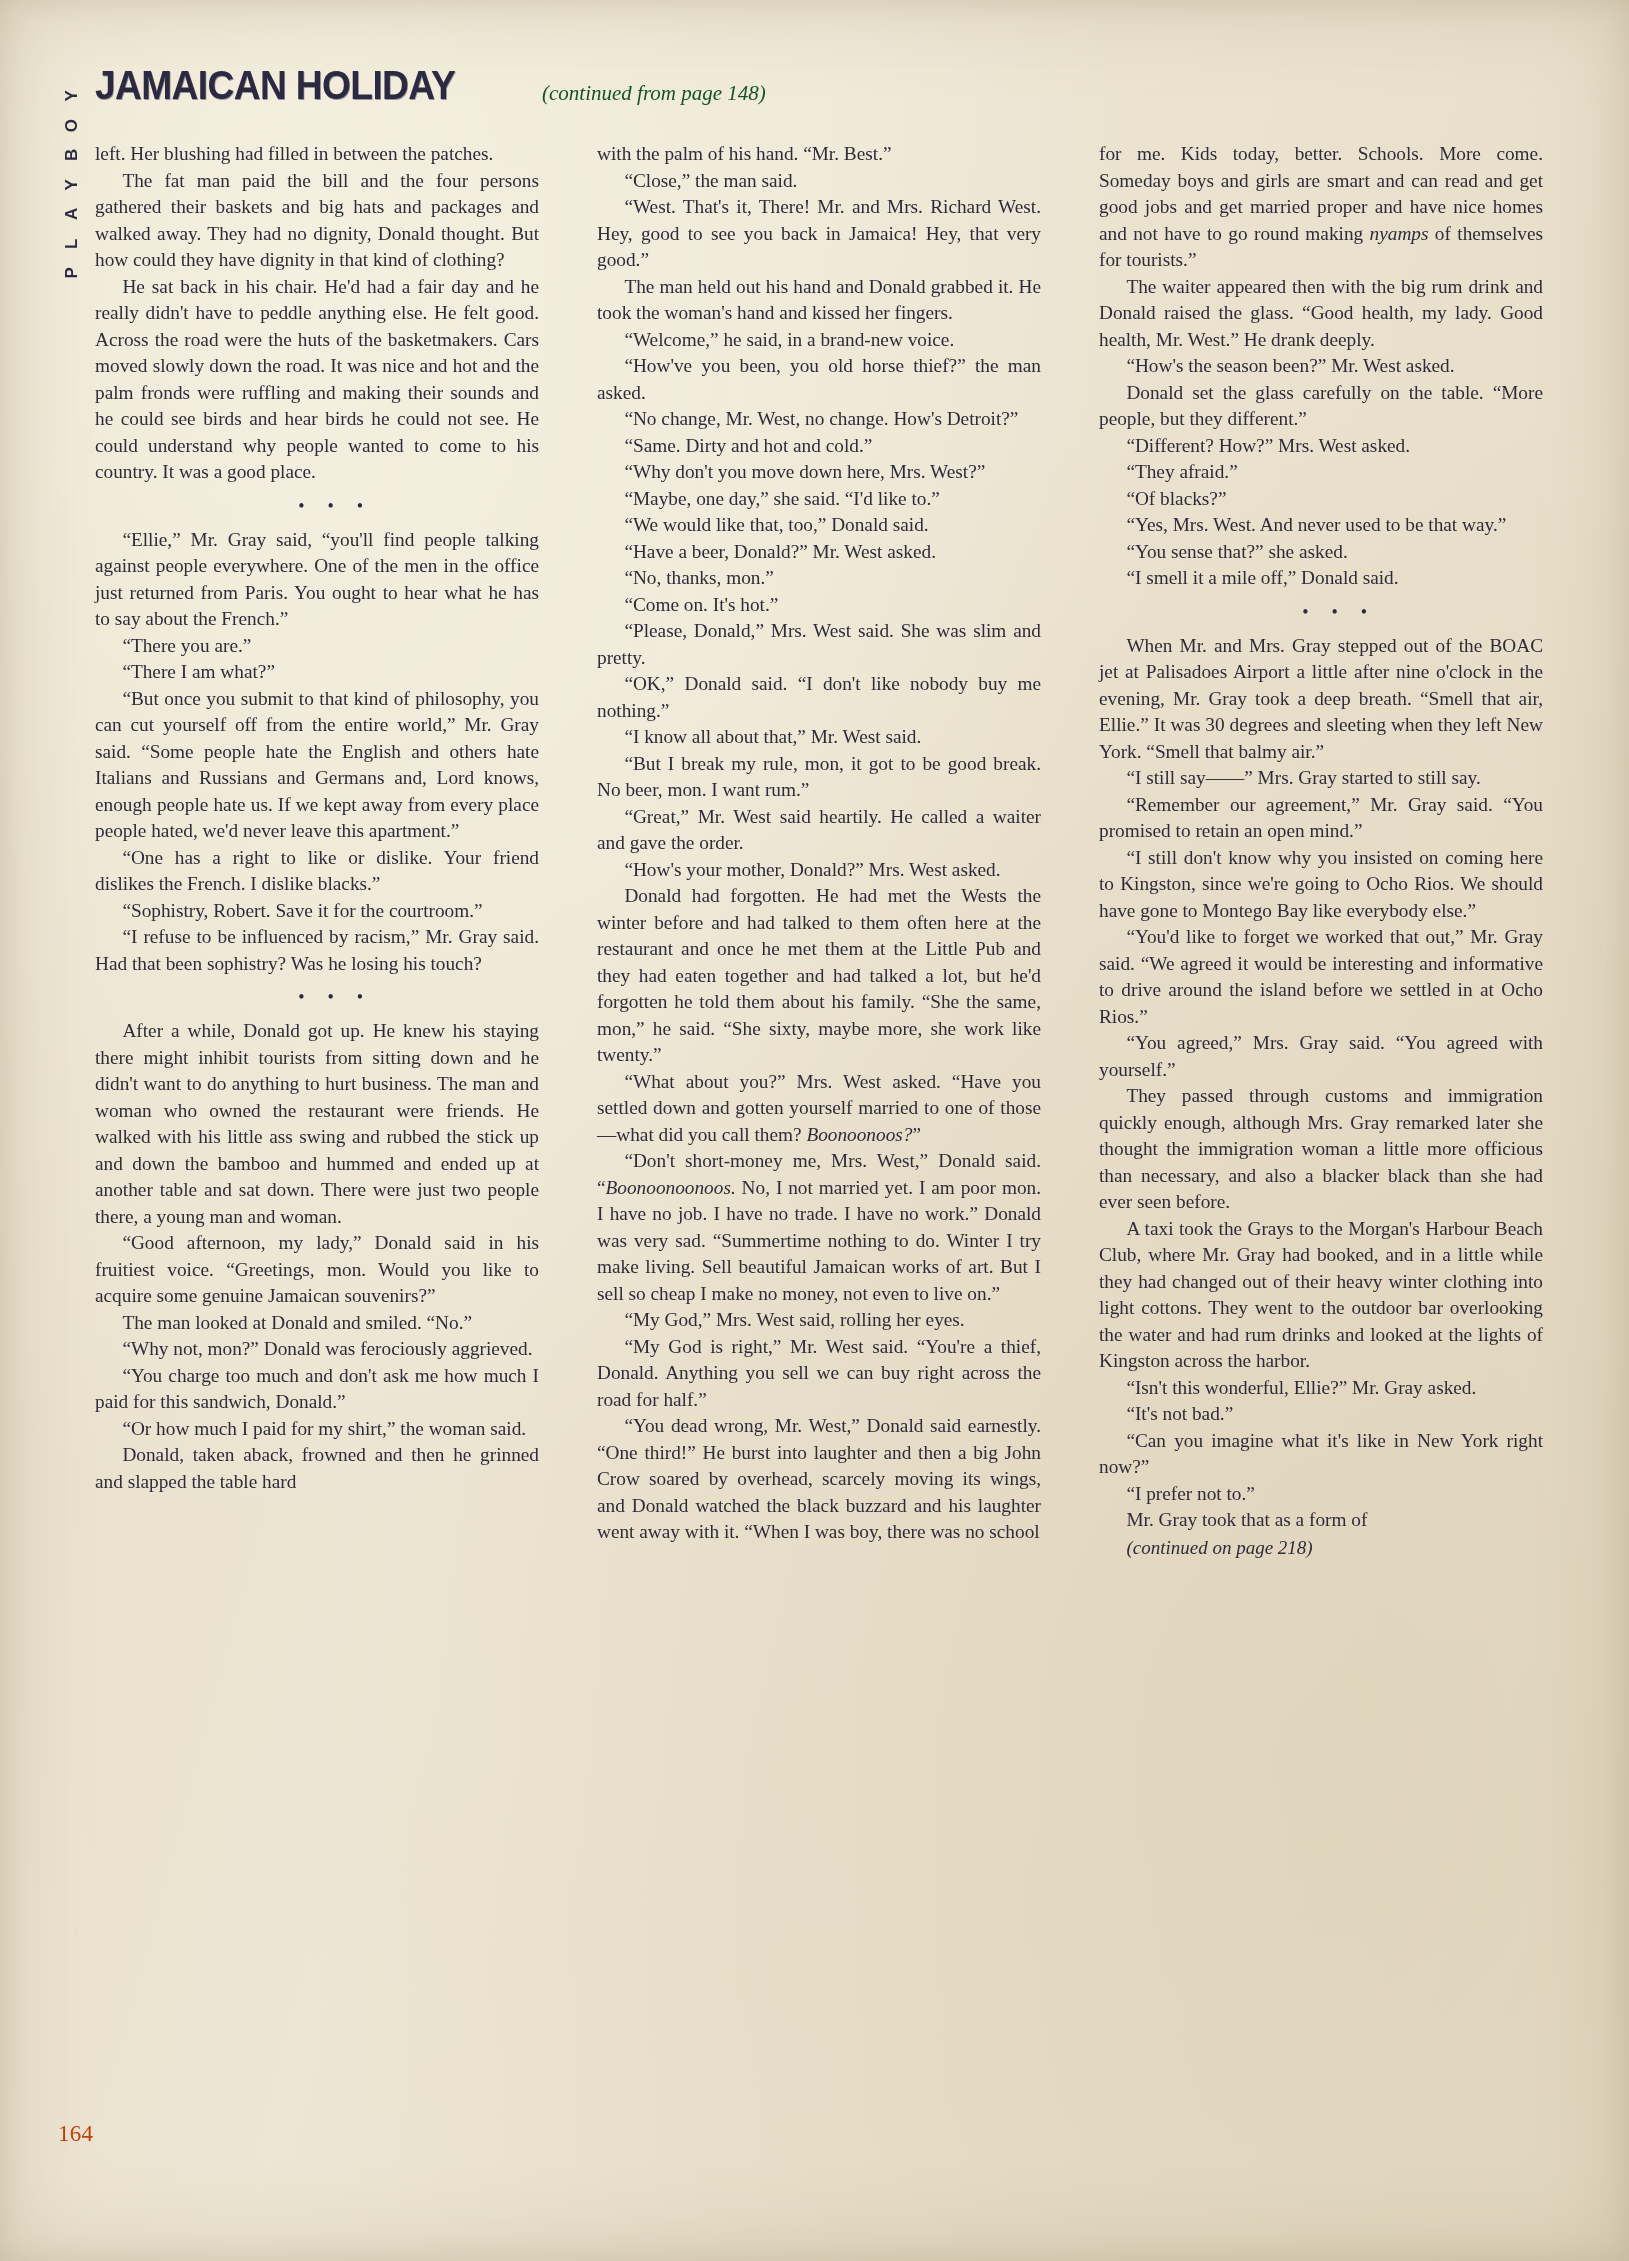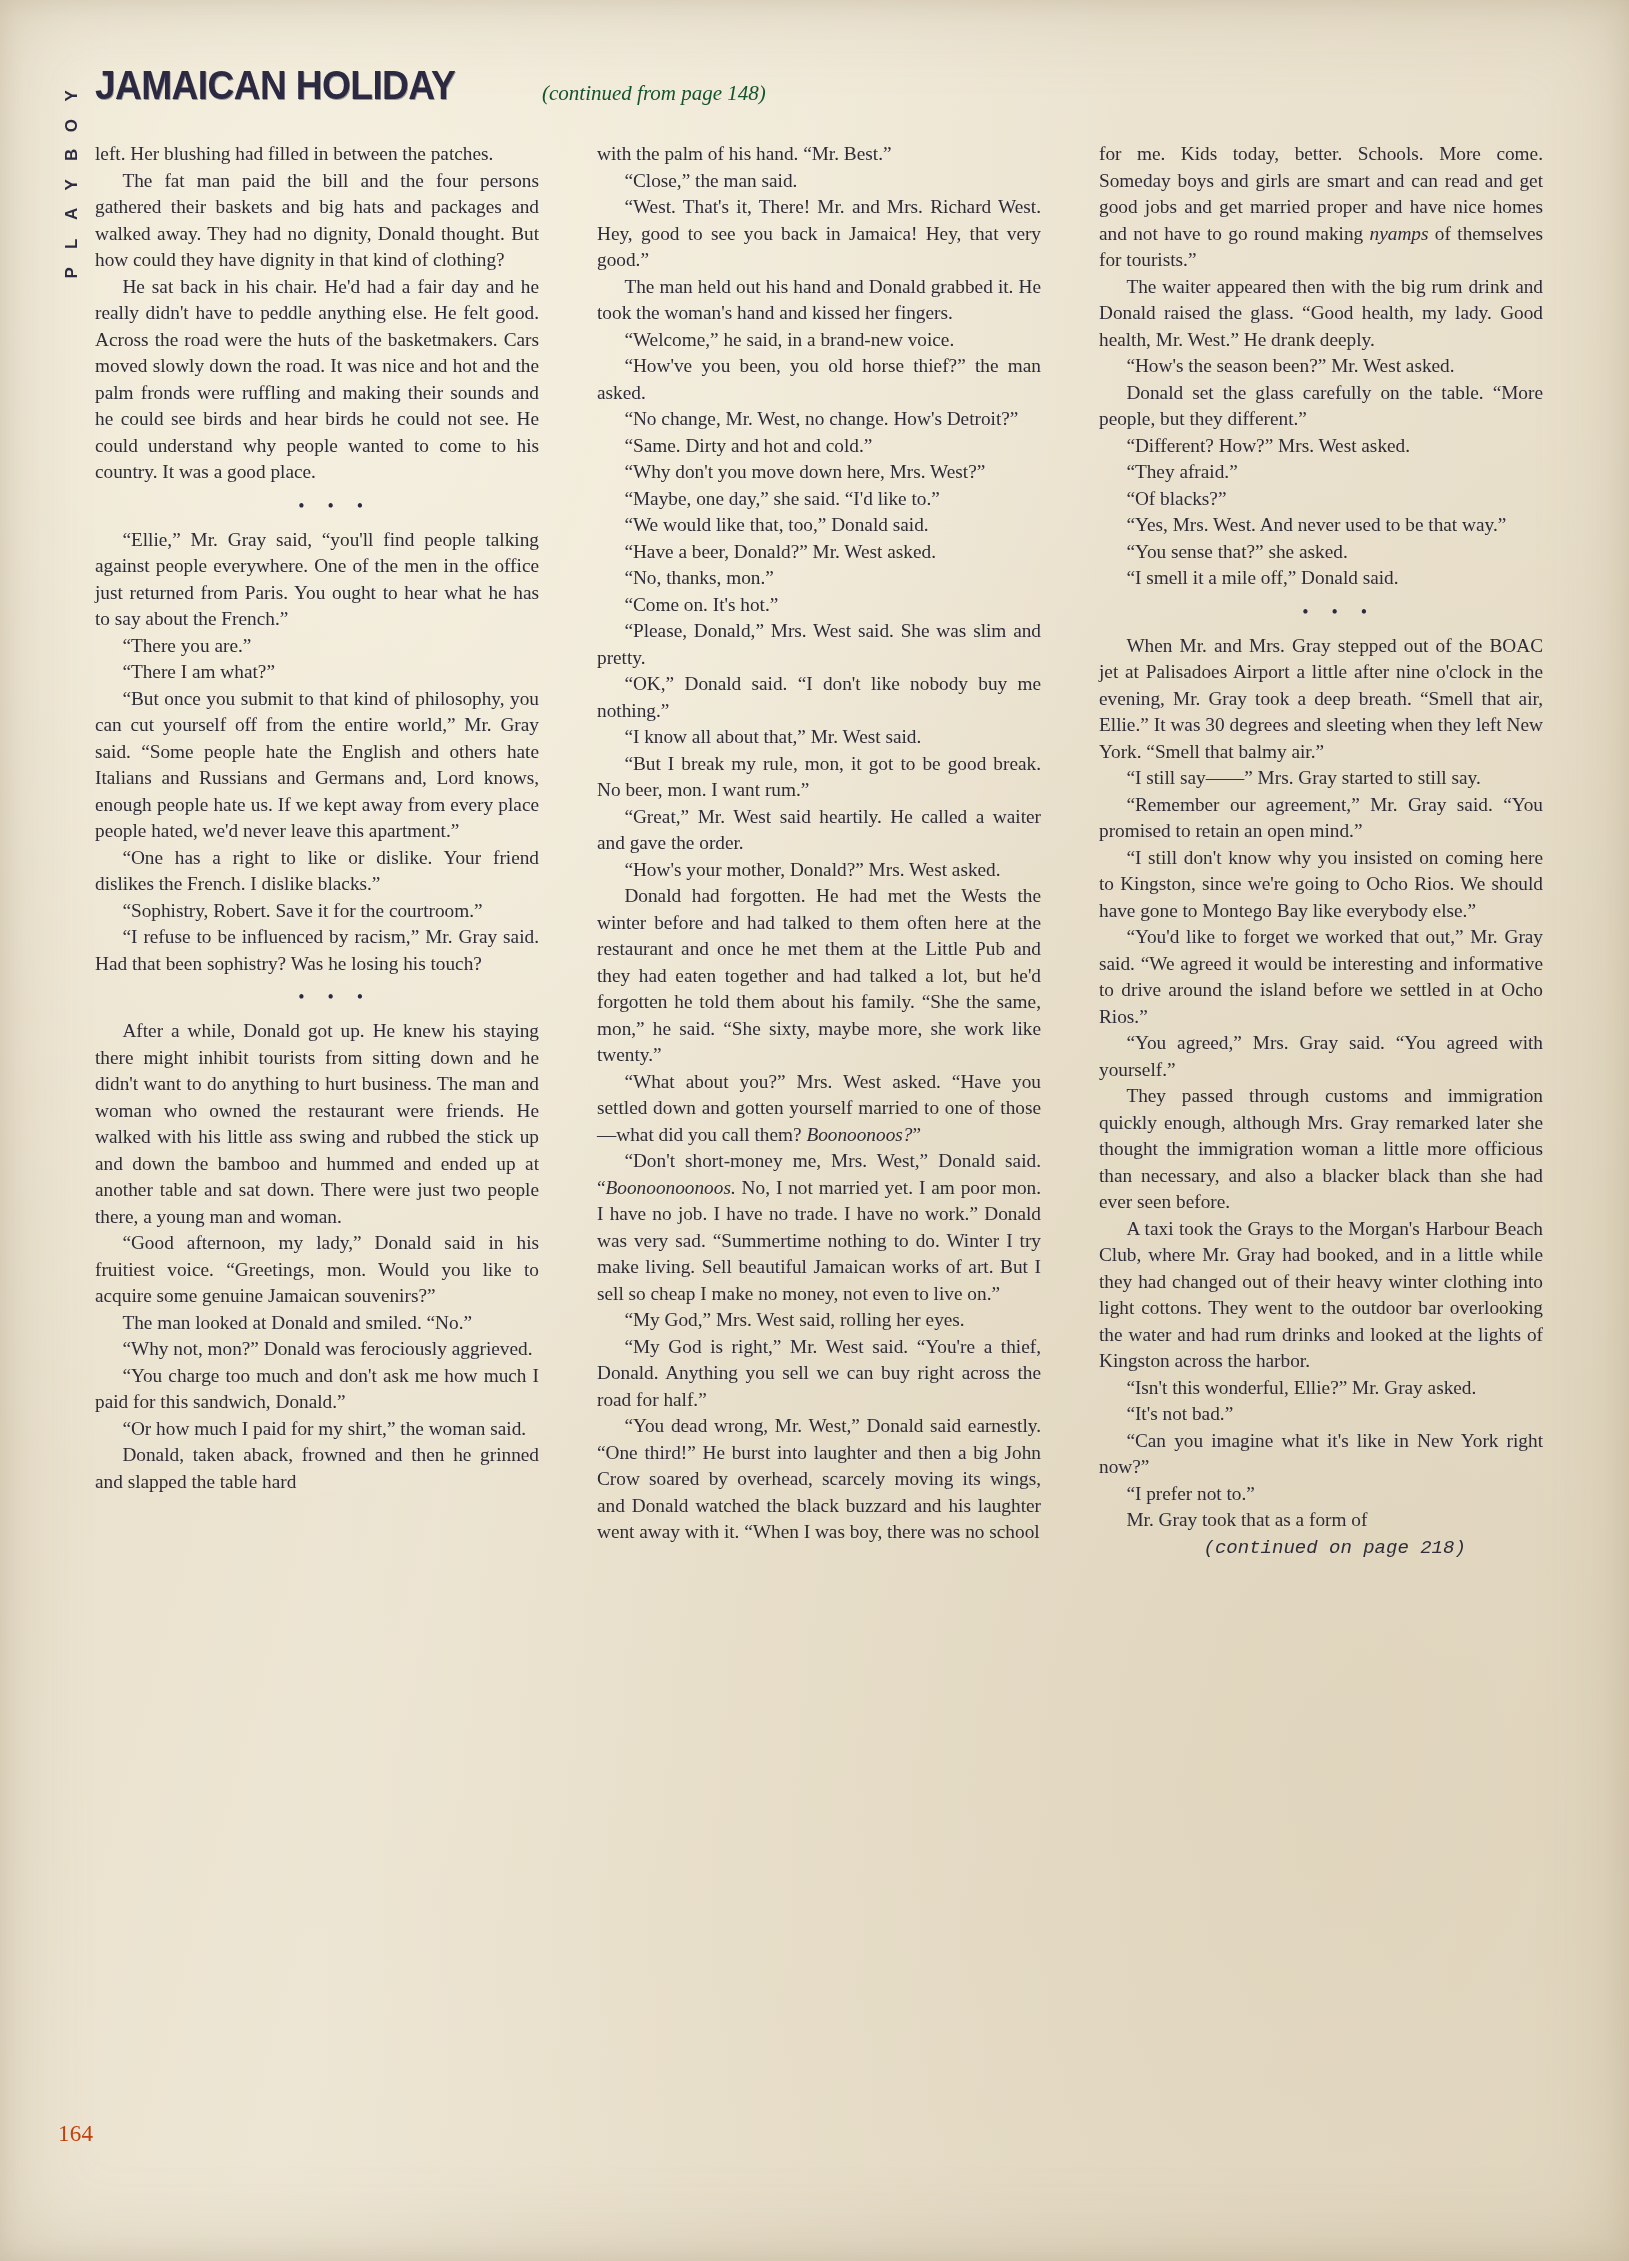--- a/index.html
+++ b/index.html
@@ -105,11 +105,10 @@
 
   .continued-on{
     font-style:italic;
-    text-align:center;
+    text-align:left;
     text-indent:0;
     font-size:19px;
     padding-top:1.4px;
-    font-family:Liberation Mono, monospace;
   }
 
   .folio{

